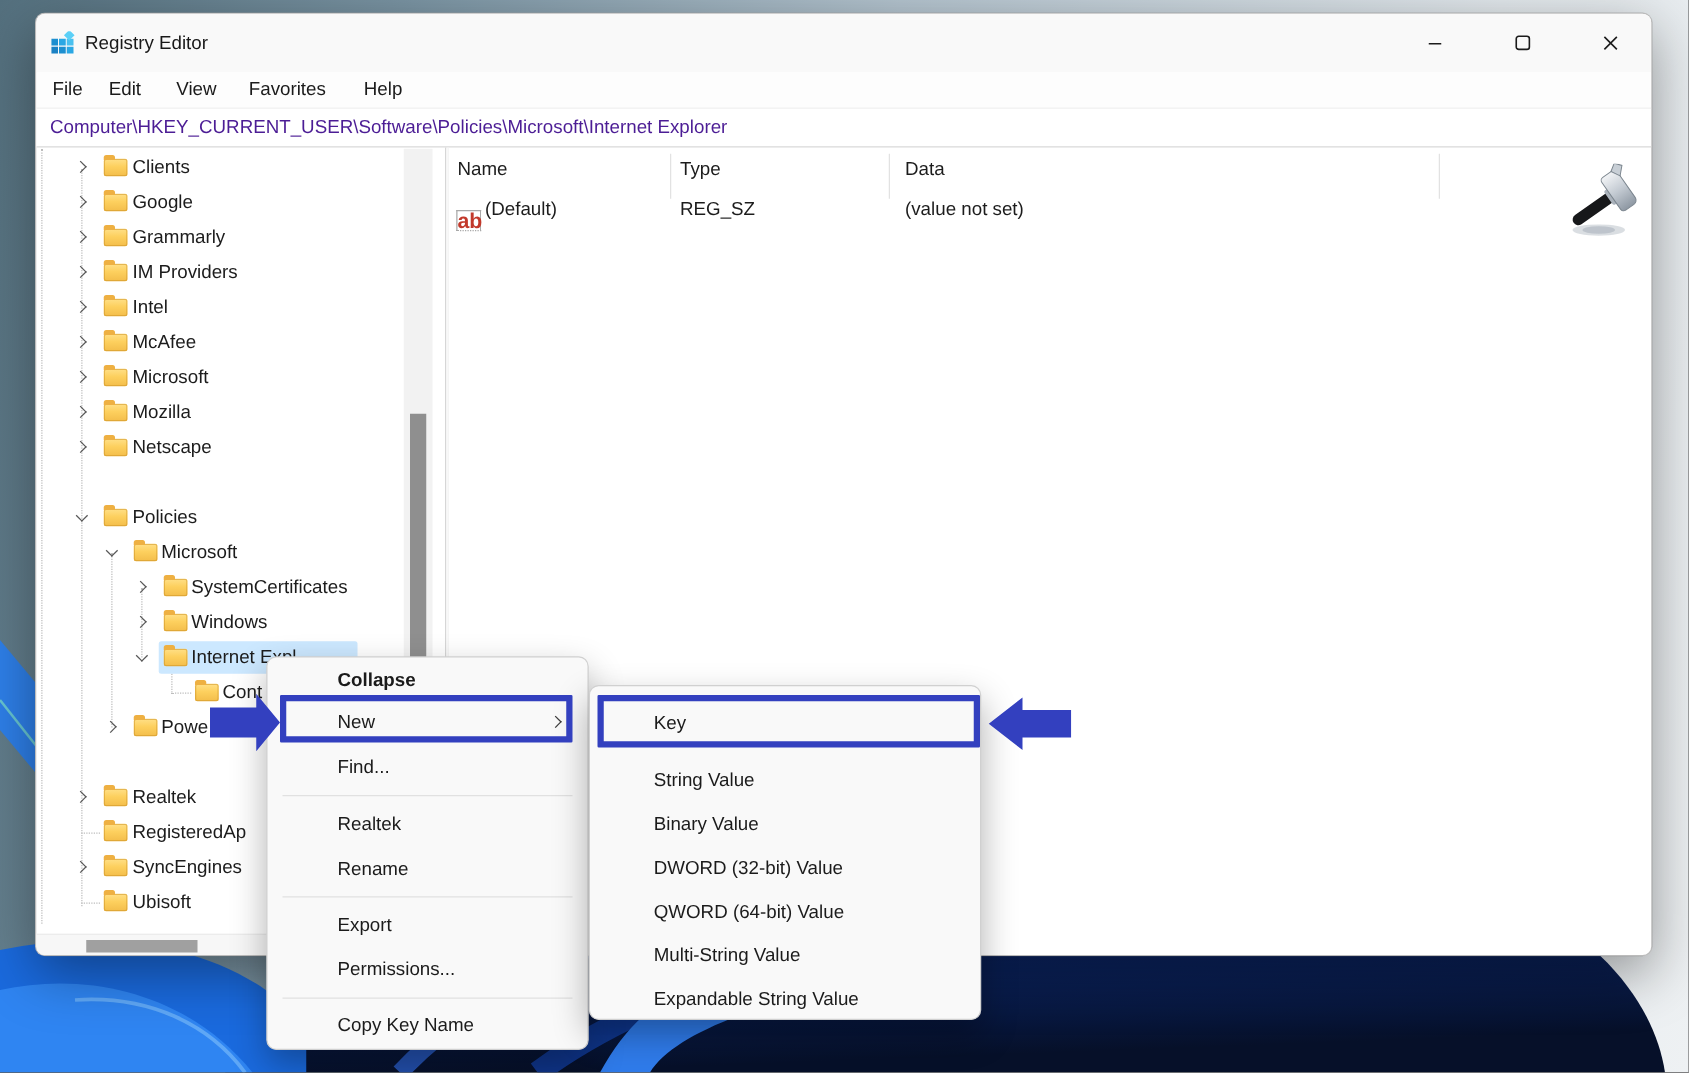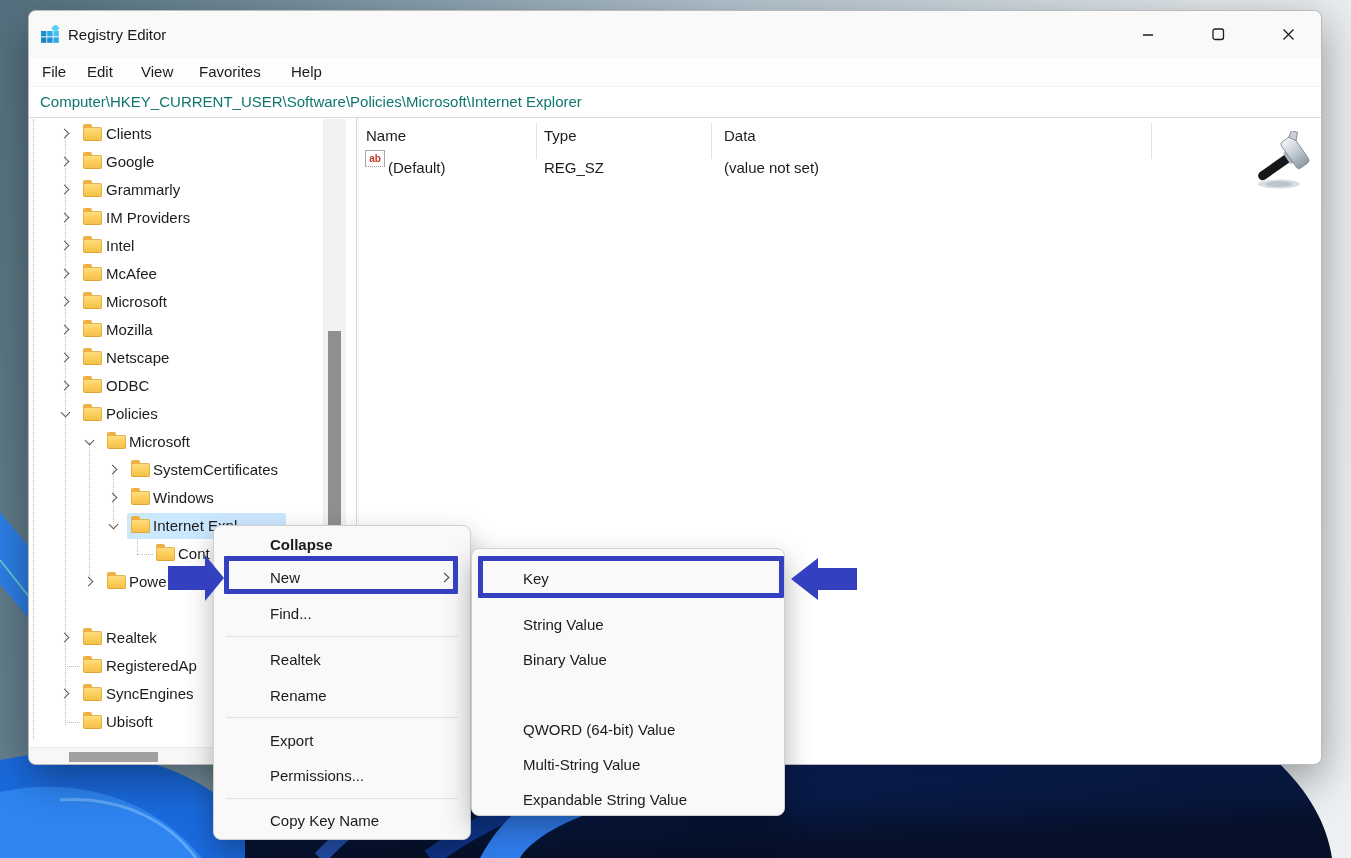--- a/index.html
+++ b/index.html
@@ -29,7 +29,7 @@
   
   .addressbar{position:absolute;left:0;top:75px;width:100%;height:32px;background:#fff;
     border-top:1px solid #f0f0f0;border-bottom:1px solid #d9d9d9}
-  .address-text{position:absolute;left:11px;top:0;line-height:30px;color:#0f766e;white-space:nowrap}
+  .address-text{position:absolute;left:11px;top:0;line-height:30px;color:#4c1d95;white-space:nowrap}
 
   
   .trow{position:absolute;left:0;width:292px;height:28px}

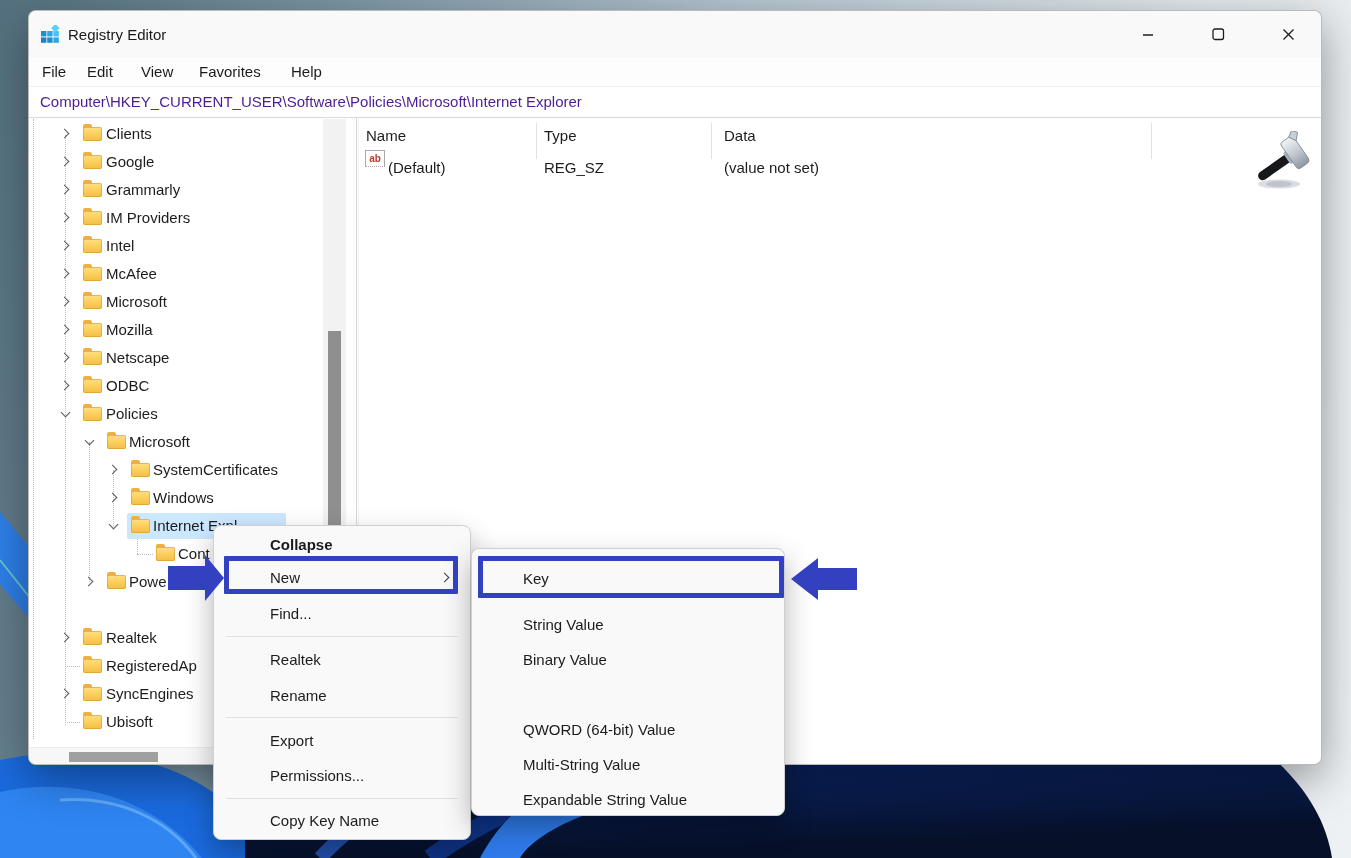--- a/index.html
+++ b/index.html
@@ -55,8 +55,8 @@
   
   .col-header{position:absolute;top:110px;line-height:30px;color:#1c1c1c}
   .col-div{position:absolute;top:112px;width:1px;height:36px;background:#e2e2e2}
-  .ab-icon{position:absolute;top:139px;width:20px;height:17px;border:1px solid #a9a9a9;background:#fff;
-    color:#c2392b;font-weight:bold;font-size:10px;line-height:15px;text-align:center;border-bottom-style:dotted}
+  .ab-icon{position:absolute;top:157px;width:20px;height:17px;border:1px solid #a9a9a9;background:#fff;
+    color:#c2392b;font-weight:bold;font-size:17px;line-height:15px;text-align:center;border-bottom-style:dotted}
   .cell{position:absolute;top:142px;line-height:30px;color:#1c1c1c;white-space:nowrap}
 
   

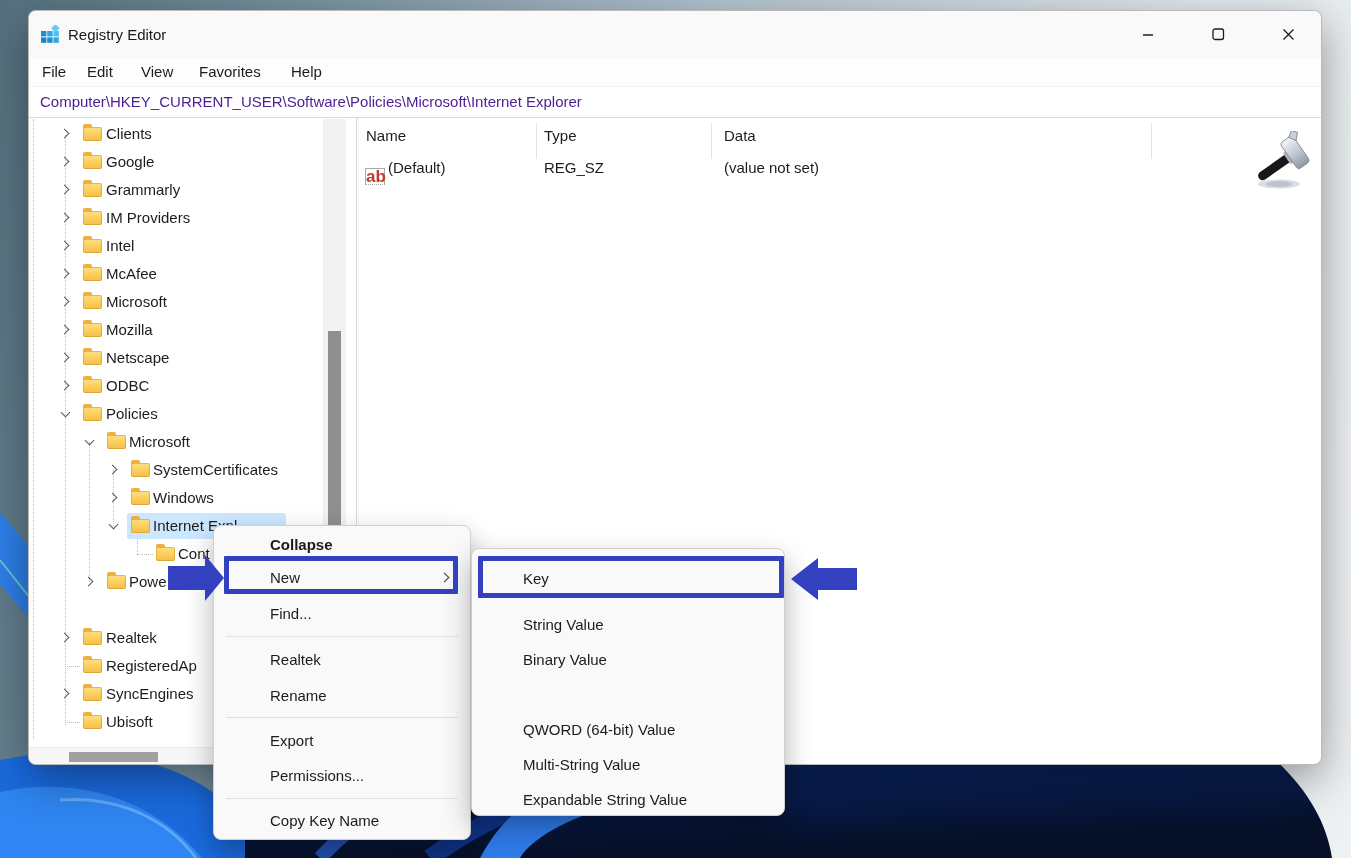--- a/index.html
+++ b/index.html
@@ -203,11 +203,6 @@
         <span class="folder" style="left:54px"></span>
         <span class="tlabel" style="left:77px">Mozilla</span>
       </div>
-    <div class="trow" style="top:361px">
-        <span class="chev r" style="left:32px"></span>
-        <span class="folder" style="left:54px"></span>
-        <span class="tlabel" style="left:77px">ODBC</span>
-      </div>
     <div class="trow" style="top:389px">
         <span class="chev d" style="left:32px"></span>
         <span class="folder" style="left:54px"></span>

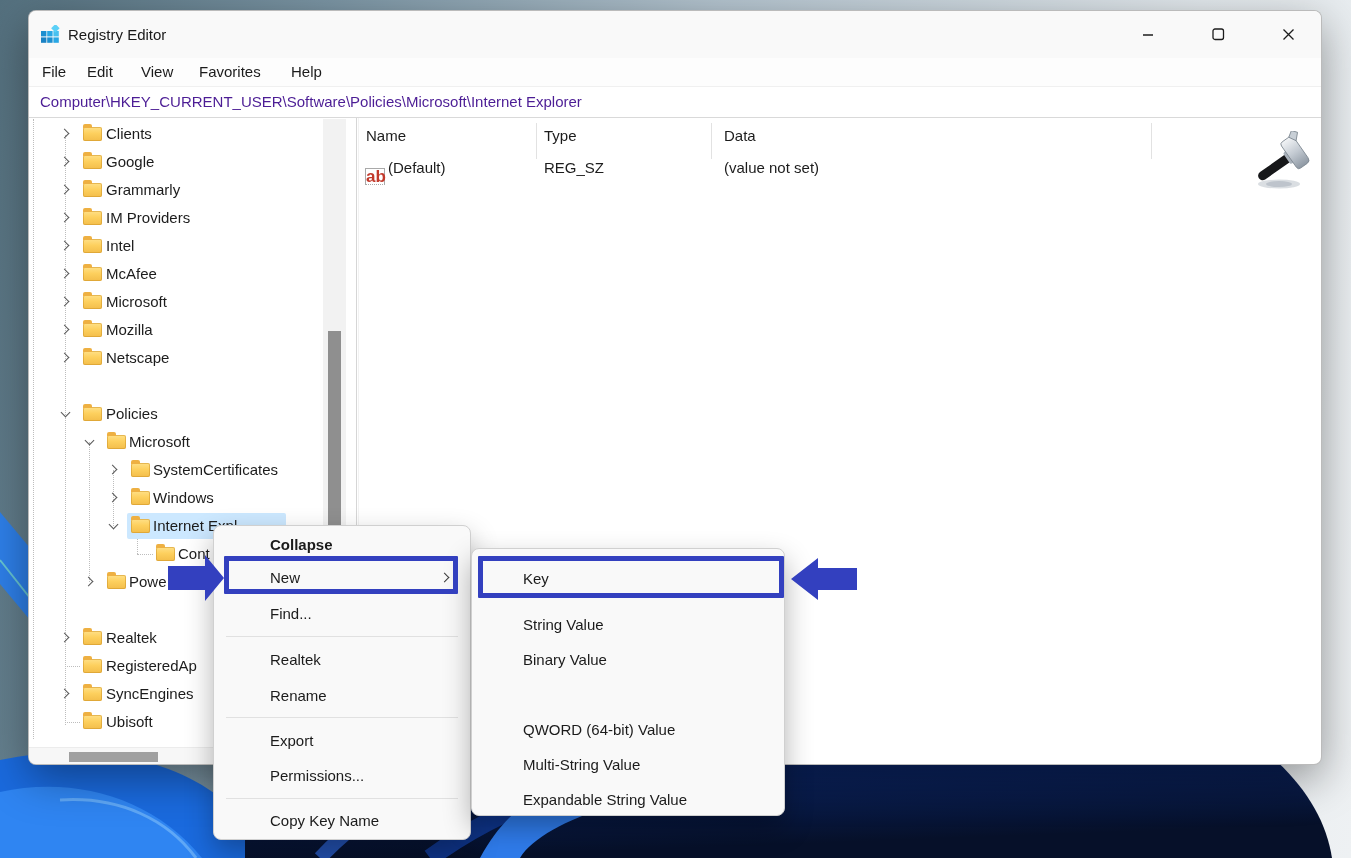--- a/index.html
+++ b/index.html
@@ -308,6 +308,7 @@
     <span class="cmi" style="left:51px;top:12px;height:35px;line-height:35px">Key</span>
     <span class="cmi" style="left:51px;top:58px;height:35px;line-height:35px">String Value</span>
     <span class="cmi" style="left:51px;top:93px;height:35px;line-height:35px">Binary Value</span>
+    <span class="cmi" style="left:51px;top:128px;height:35px;line-height:35px">DWORD (32-bit) Value</span>
     <span class="cmi" style="left:51px;top:163px;height:35px;line-height:35px">QWORD (64-bit) Value</span>
     <span class="cmi" style="left:51px;top:198px;height:35px;line-height:35px">Multi-String Value</span>
     <span class="cmi" style="left:51px;top:233px;height:35px;line-height:35px">Expandable String Value</span>

